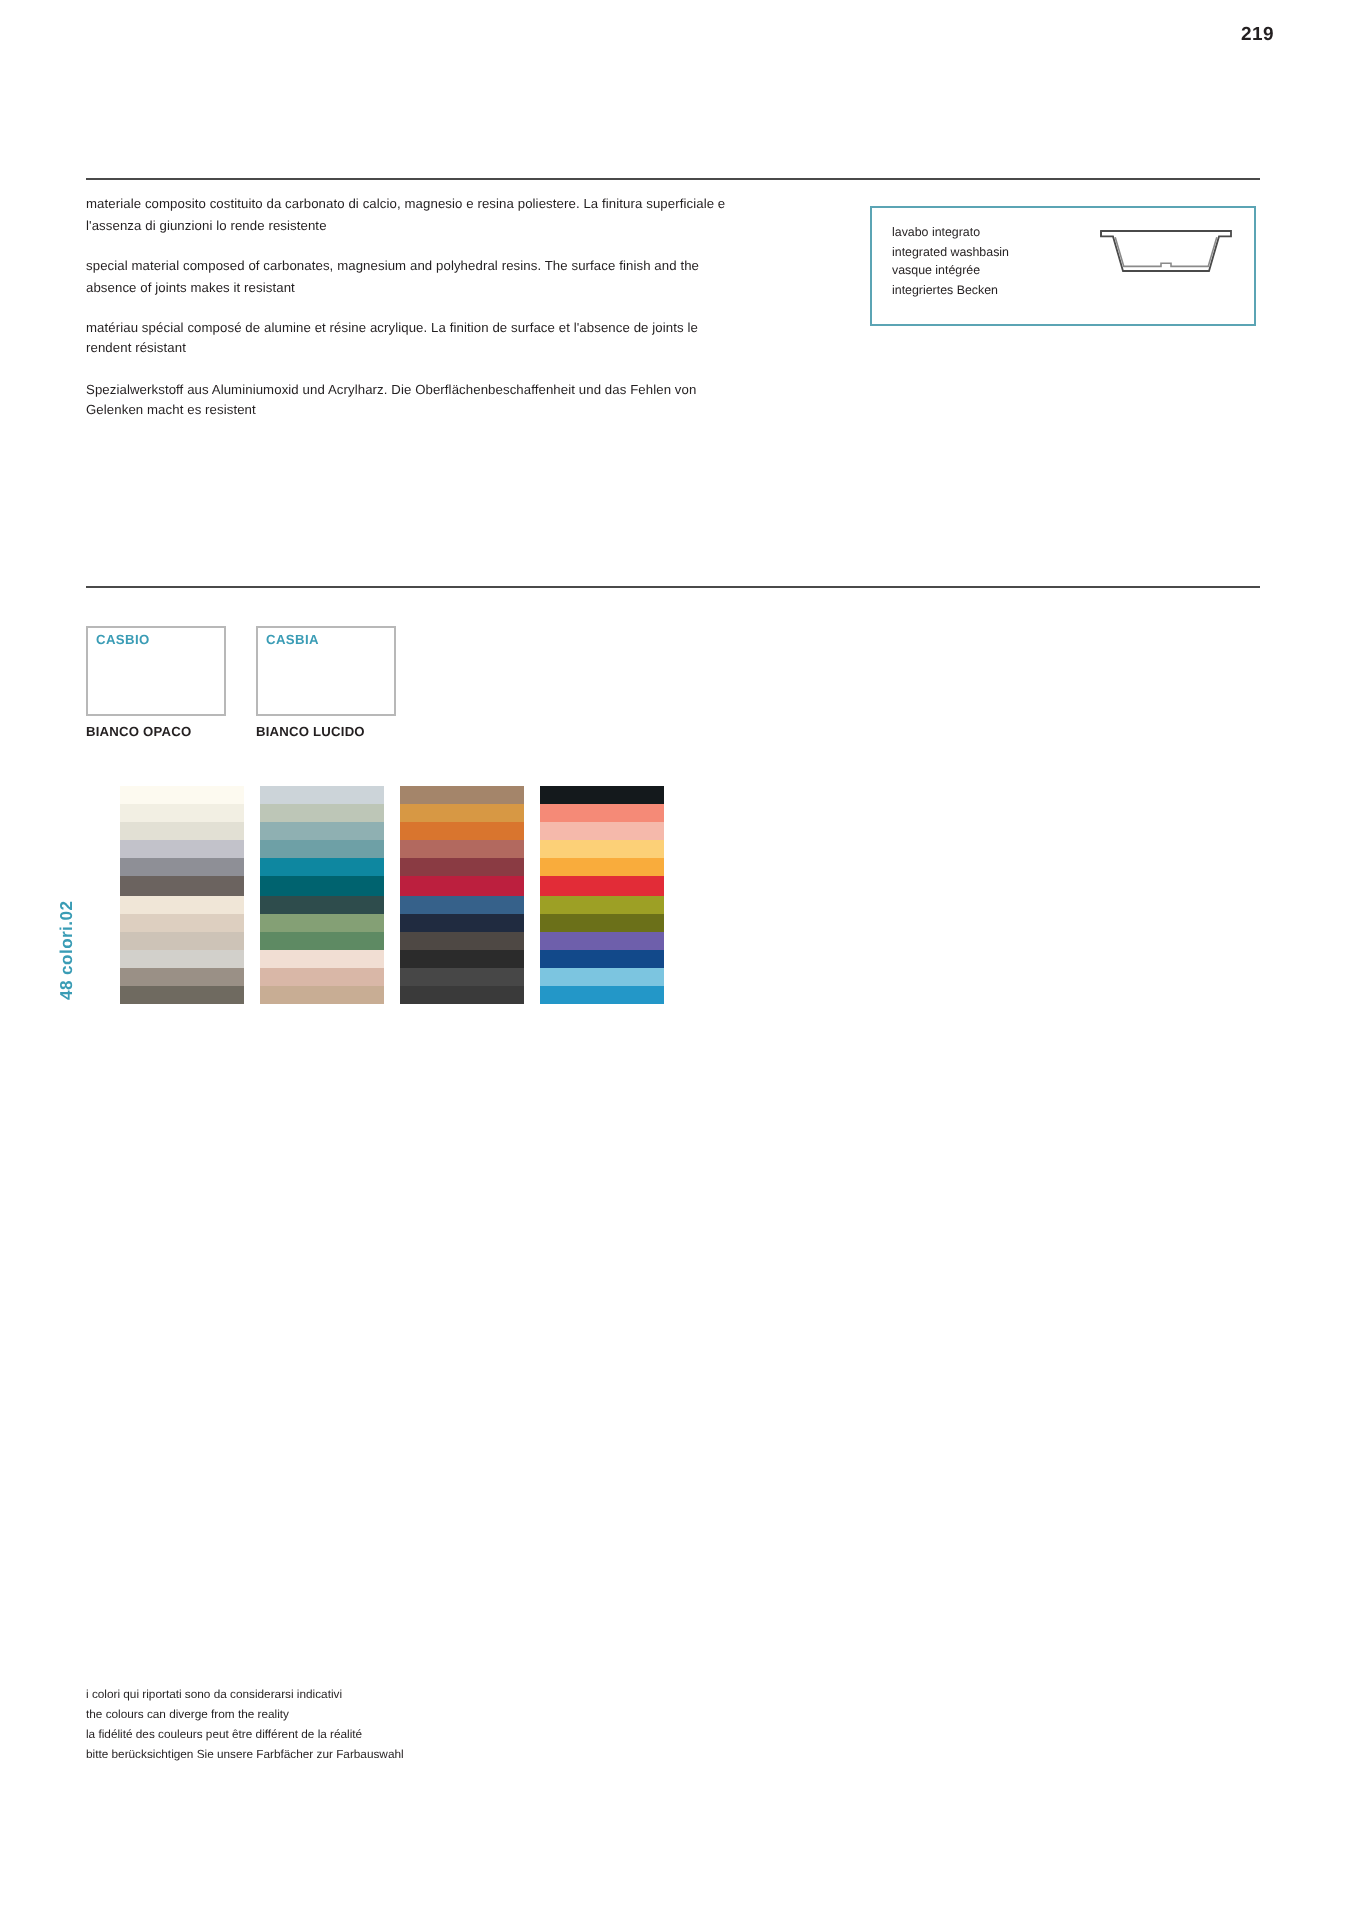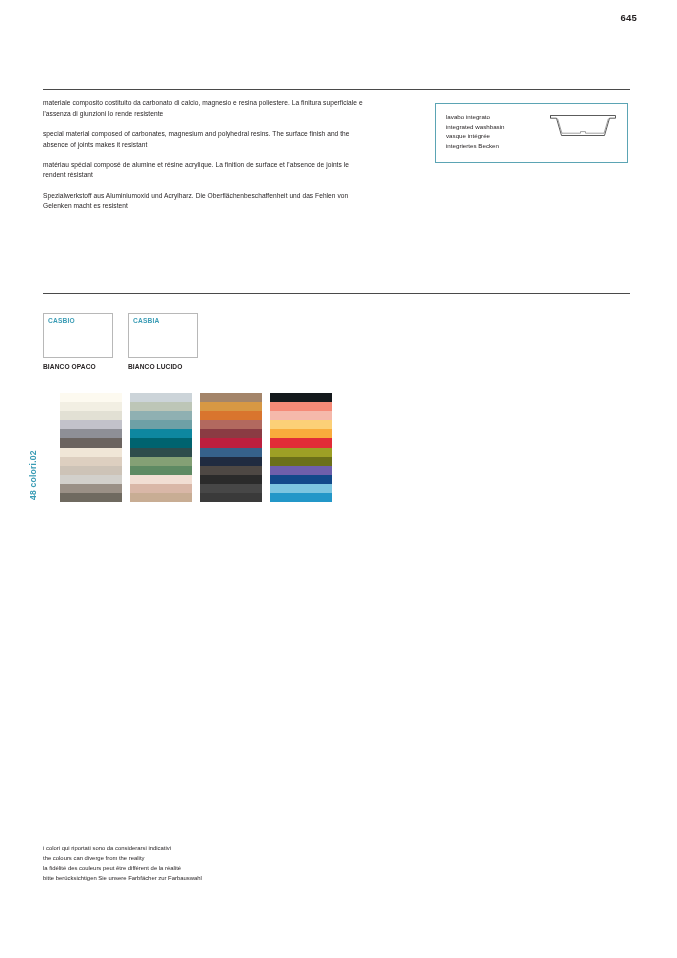--- a/index.html
+++ b/index.html
@@ -176,7 +176,7 @@
 
 <div class="page">
 
-  <div class="page-number">645</div>
+  <div class="page-number">219</div>
 
   <div class="rule rule-top"></div>
 

